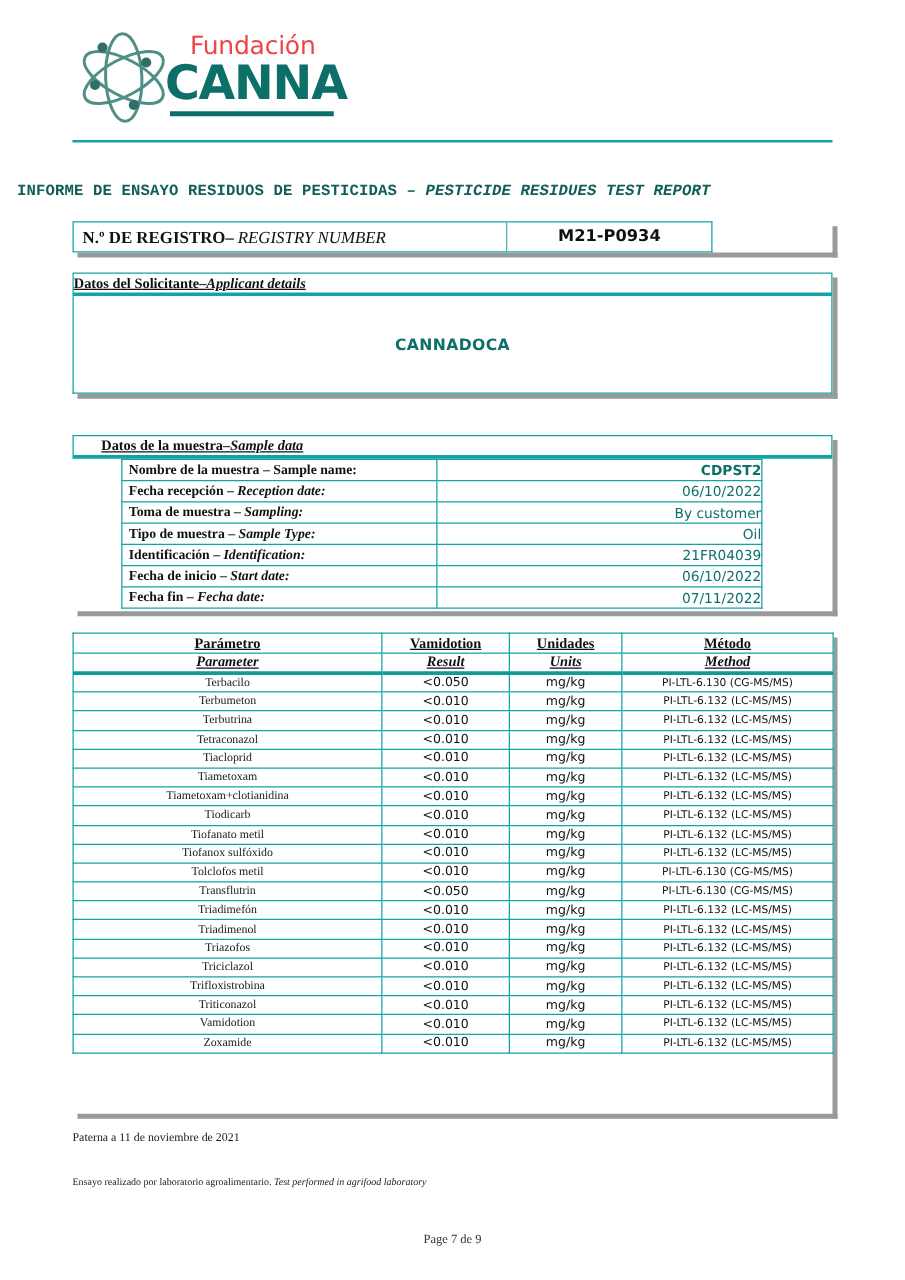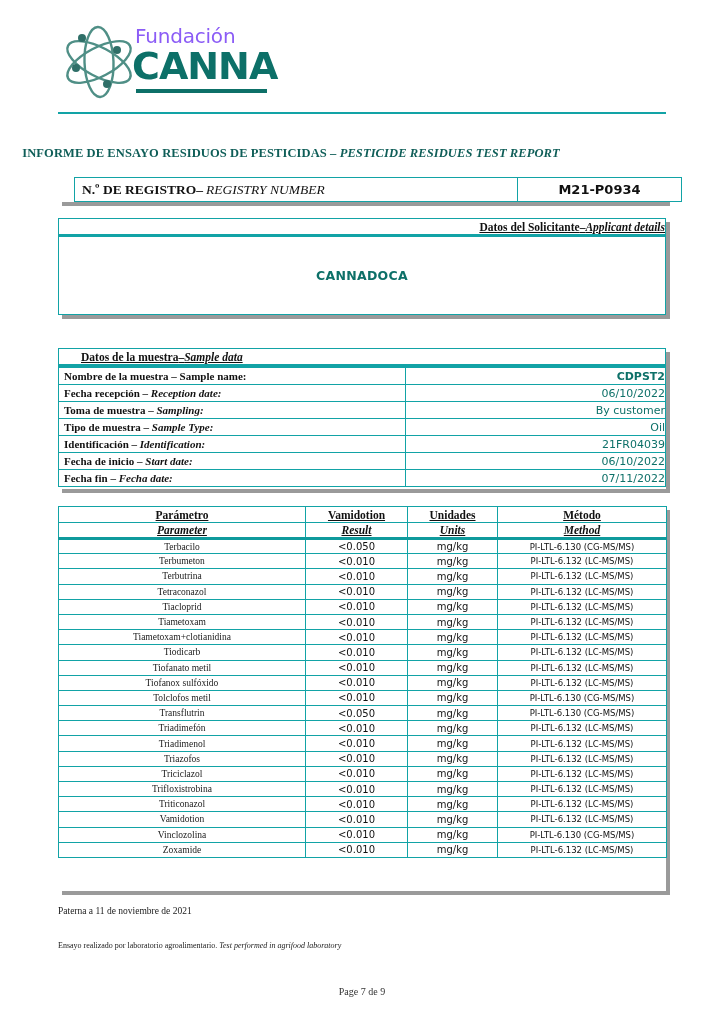--- a/index.html
+++ b/index.html
@@ -41,10 +41,11 @@
   .logo-fundacion {
     font-family: "DejaVu Sans", sans-serif;
     font-size: 20px;
-    color: #8b5cf6;
+    color: #ef4444;
     letter-spacing: -0.2px;
     line-height: 1;
     padding-left: 3px;
+    margin-left: 17px;
   }
   .logo-canna {
     font-family: "DejaVu Sans", sans-serif;

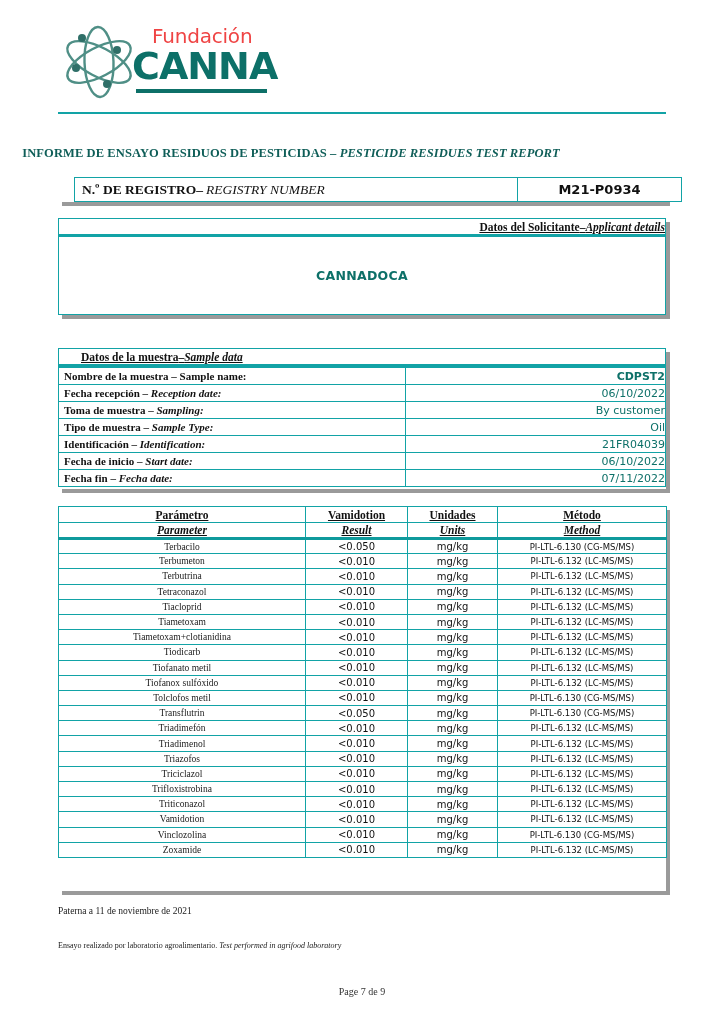--- a/index.html
+++ b/index.html
@@ -78,7 +78,7 @@
     left: 0; top: 146px;
     width: 582px;
     text-align: center;
-    font-family: Liberation Serif, serif;
+    font-family: Liberation Mono, monospace;
     font-weight: bold;
     font-size: 12.5px;
     color: #0f5e58;

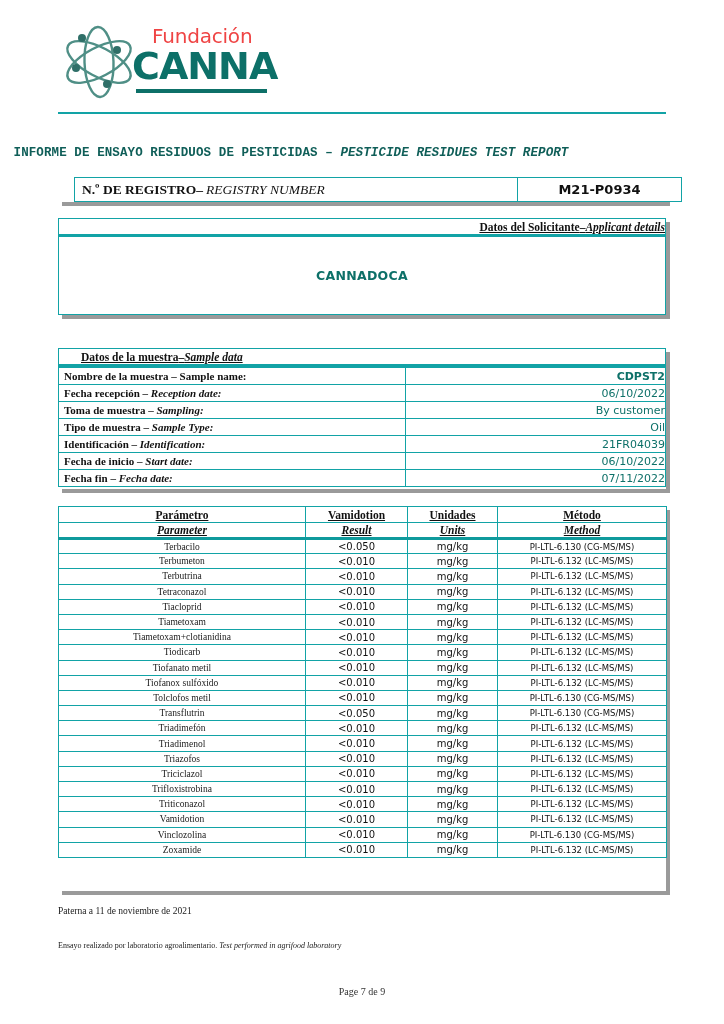--- a/index.html
+++ b/index.html
@@ -90,8 +90,8 @@
   
   .registry-row {
     position: absolute;
-    left: 74px; top: 177px;
-    width: 608px; height: 25px;
+    left: 58px; top: 177px;
+    width: 512px; height: 25px;
     display: flex;
   }
   .registry-label {

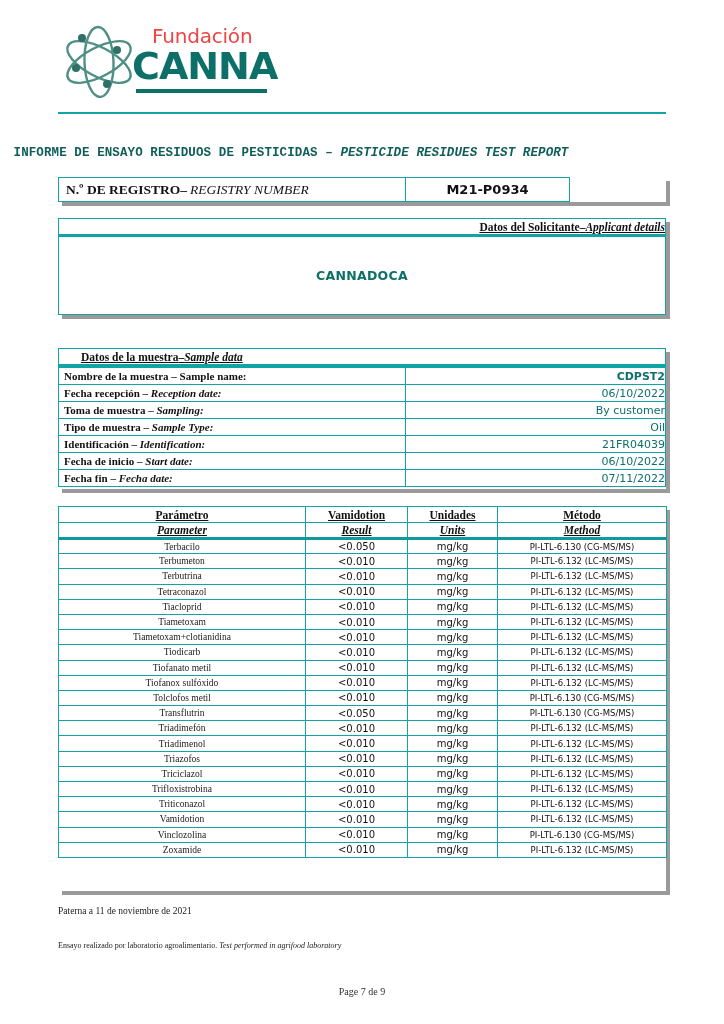--- a/index.html
+++ b/index.html
@@ -139,7 +139,7 @@
     border: 1.6px solid #12a3a6;
     border-bottom: 3px solid #12a3a6;
     height: 19px;
-    display: flex; align-items: center; justify-content: flex-end;
+    display: flex; align-items: center; justify-content: flex-start;
     background: #fff;
     font-size: 11.5px;
     font-weight: bold;

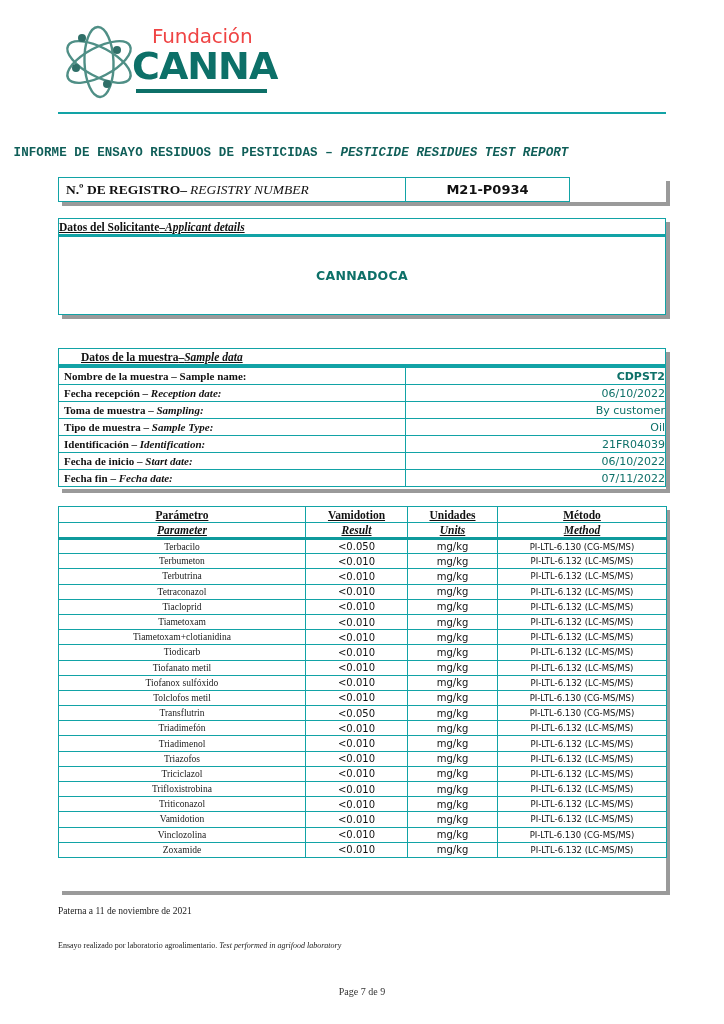--- a/index.html
+++ b/index.html
@@ -181,8 +181,9 @@
   .sample-head .en { font-style: italic; text-decoration: underline; }
   table.sample {
     border-collapse: collapse;
-    width: 608px;
+    width: 513px;
     table-layout: fixed;
+    margin-left: 39px;
   }
   table.sample td {
     border: 1.4px solid #12a3a6;

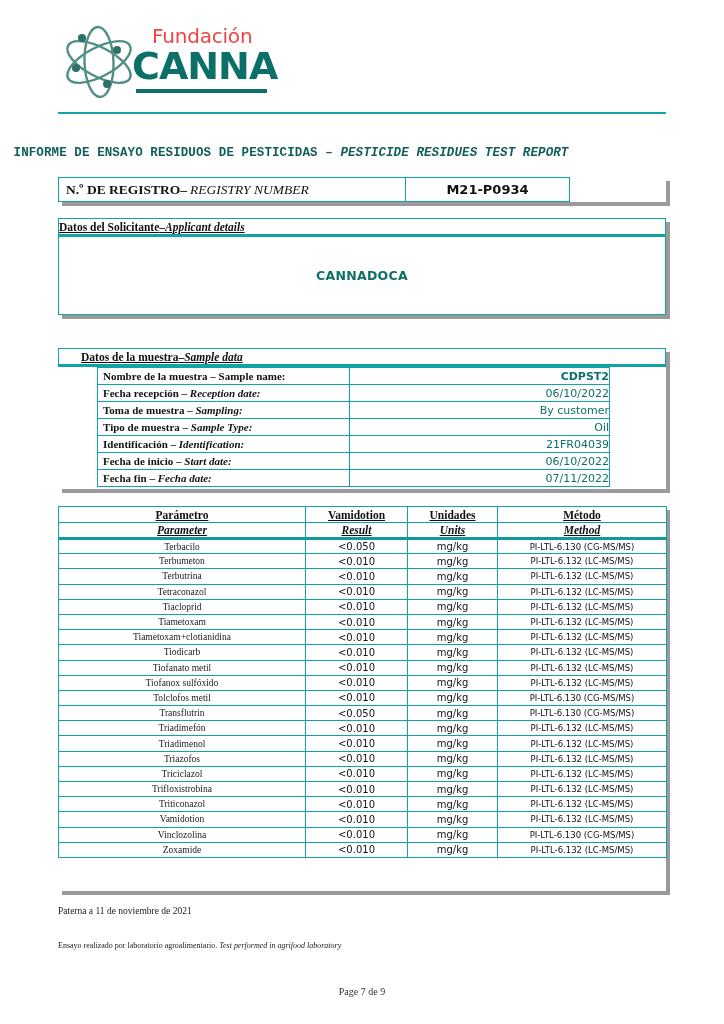--- a/index.html
+++ b/index.html
@@ -524,12 +524,6 @@
             <td class="meth">PI-LTL-6.132 (LC-MS/MS)</td>
           </tr>
           <tr>
-            <td class="param">Vinclozolina</td>
-            <td class="res">&lt;0.010</td>
-            <td class="unit">mg/kg</td>
-            <td class="meth">PI-LTL-6.130 (CG-MS/MS)</td>
-          </tr>
-          <tr>
             <td class="param">Zoxamide</td>
             <td class="res">&lt;0.010</td>
             <td class="unit">mg/kg</td>

